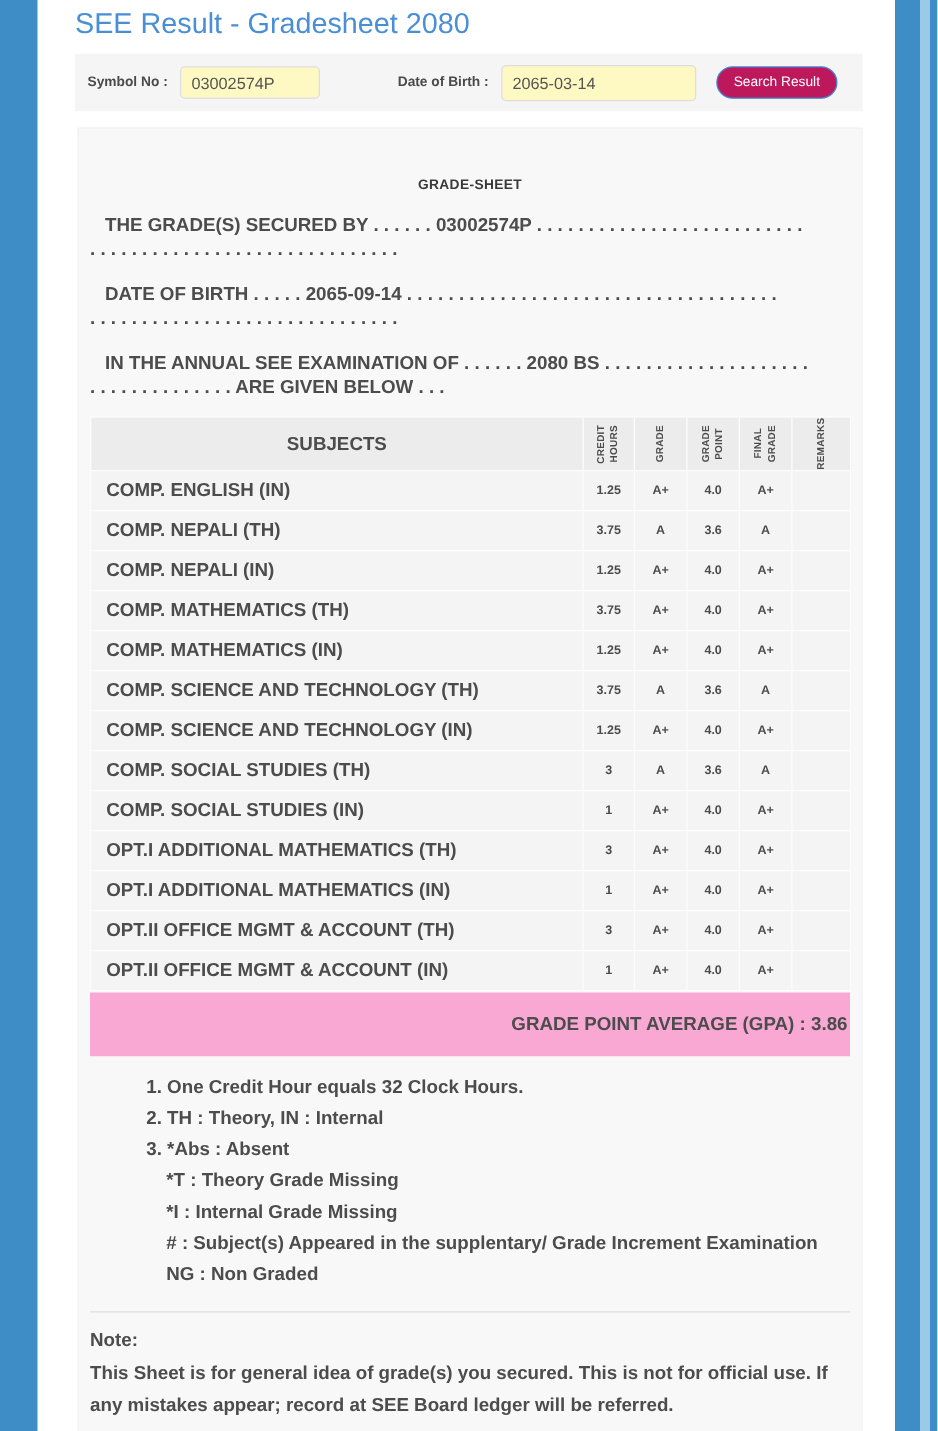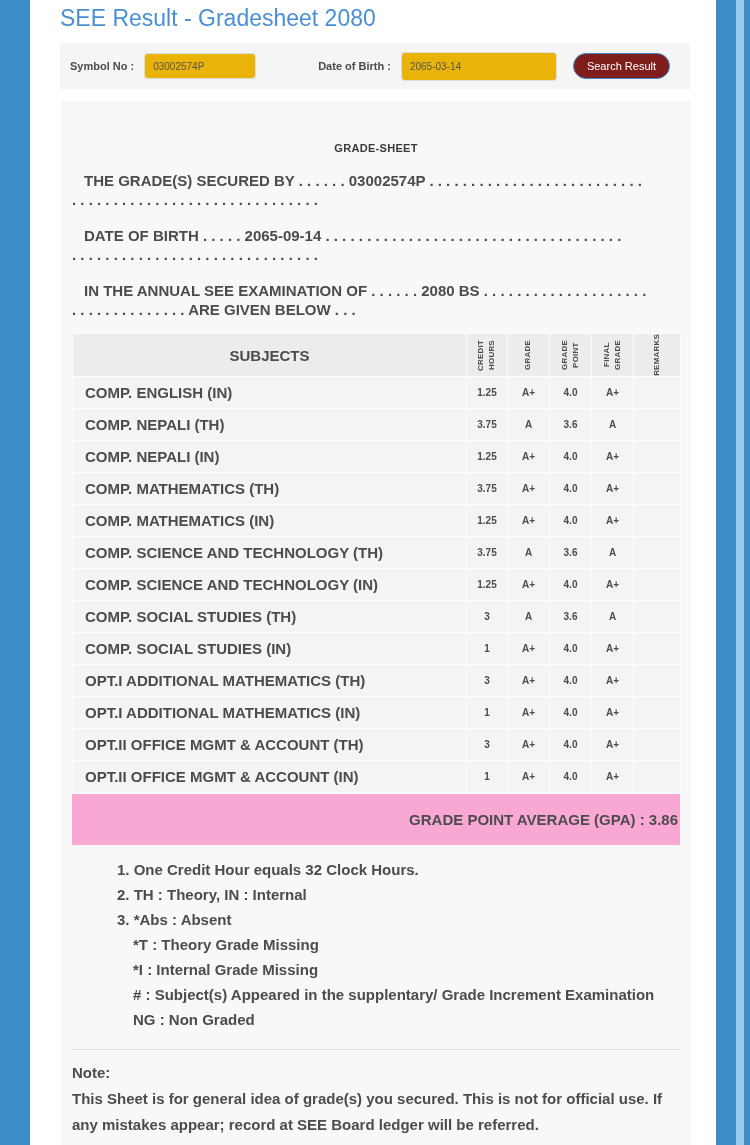--- a/index.html
+++ b/index.html
@@ -21,7 +21,7 @@
   }
   .form-label{font-size:11px;font-weight:bold;color:#4a4a4a;white-space:nowrap;}
   .text-input{
-    background:#eab308;border:1px solid #ddd;border-radius:4px;font-size:10px;color:#555;
+    background:#fef9c3;border:1px solid #ddd;border-radius:4px;font-size:13px;color:#555;
     padding:0 8px;font-family:"Liberation Sans", sans-serif;outline:none;box-sizing:border-box;
   }
   .input-symbol{width:112px;height:26px;margin-left:10px;}

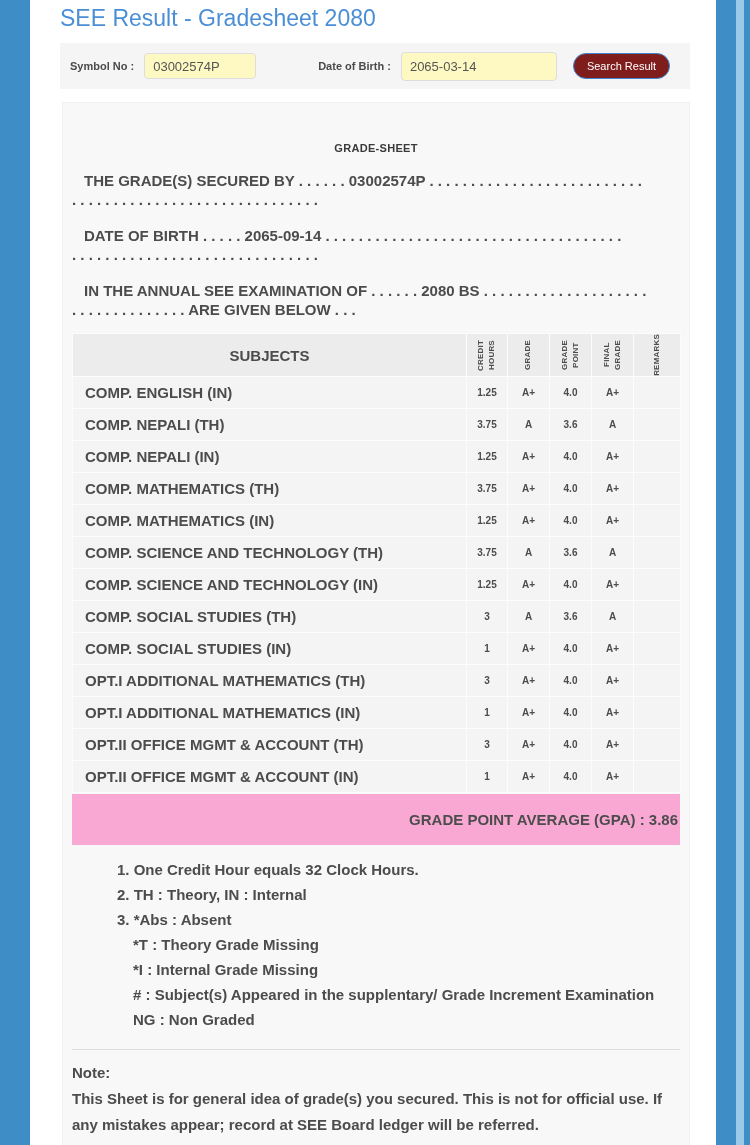--- a/index.html
+++ b/index.html
@@ -28,7 +28,7 @@
   .label-dob{margin-left:62px;}
   .input-dob{width:156px;height:29px;margin-left:10px;}
   .search-btn{
-    margin-left:16px;background:#7f1d1d;color:#fff;border:1px solid #3f86d2;border-radius:14px;
+    margin-left:16px;background:#be185d;color:#fff;border:1px solid #3f86d2;border-radius:14px;
     font-size:11px;padding:6px 13px;font-family:"Liberation Sans", sans-serif;cursor:pointer;
   }
 

